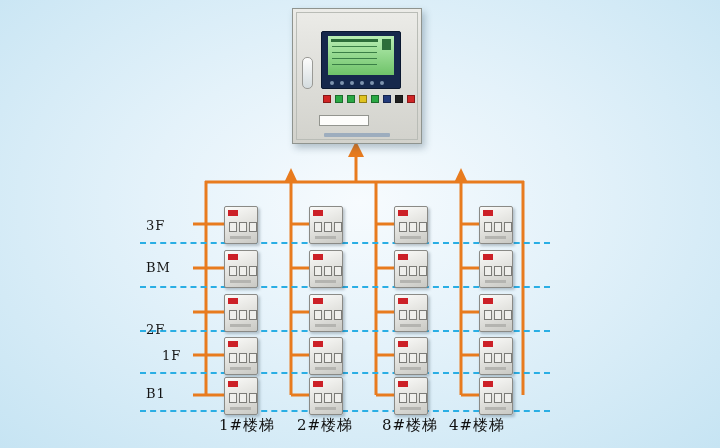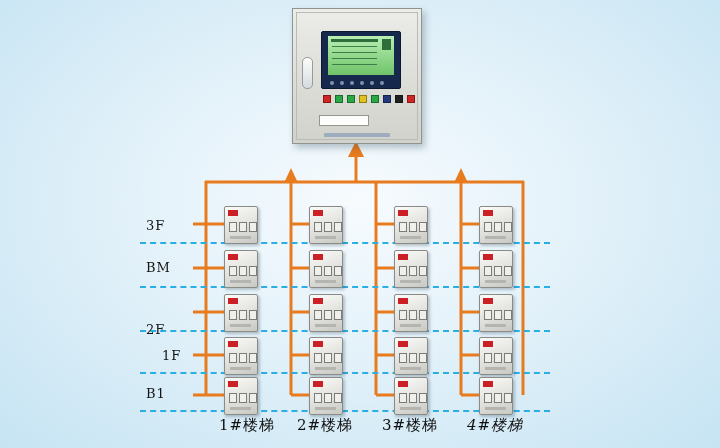--- a/index.html
+++ b/index.html
@@ -332,7 +332,7 @@
   <div id="stairs">
       <div class="stair-label" style="left: 206px; margin-left: 7px;">1#楼梯</div>
       <div class="stair-label" style="left: 291px;">2#楼梯</div>
-      <div class="stair-label" style="left: 376px;">3#楼梯</div>
+      <div class="stair-label" style="left: 376px;">8#楼梯</div>
       <div class="stair-label" style="left: 461px; font-style: italic;">4#楼梯</div>
     </div>
 

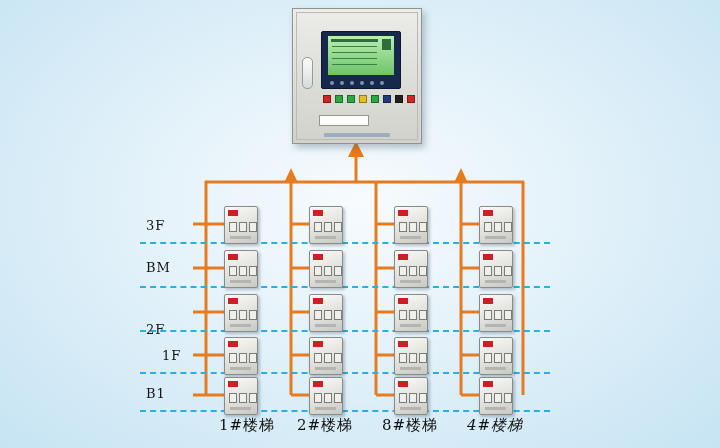--- a/index.html
+++ b/index.html
@@ -333,7 +333,7 @@
       <div class="stair-label" style="left: 206px; margin-left: 7px;">1#楼梯</div>
       <div class="stair-label" style="left: 291px;">2#楼梯</div>
       <div class="stair-label" style="left: 376px;">8#楼梯</div>
-      <div class="stair-label" style="left: 461px; font-style: italic;">4#楼梯</div>
+      <div class="stair-label" style="left: 443px;">4#楼梯</div>
     </div>
 
 </div>

